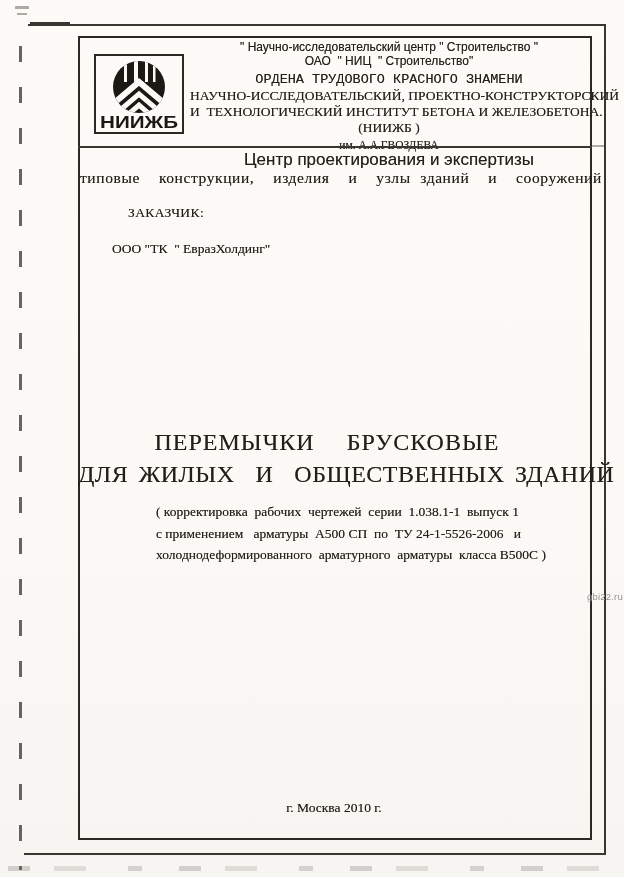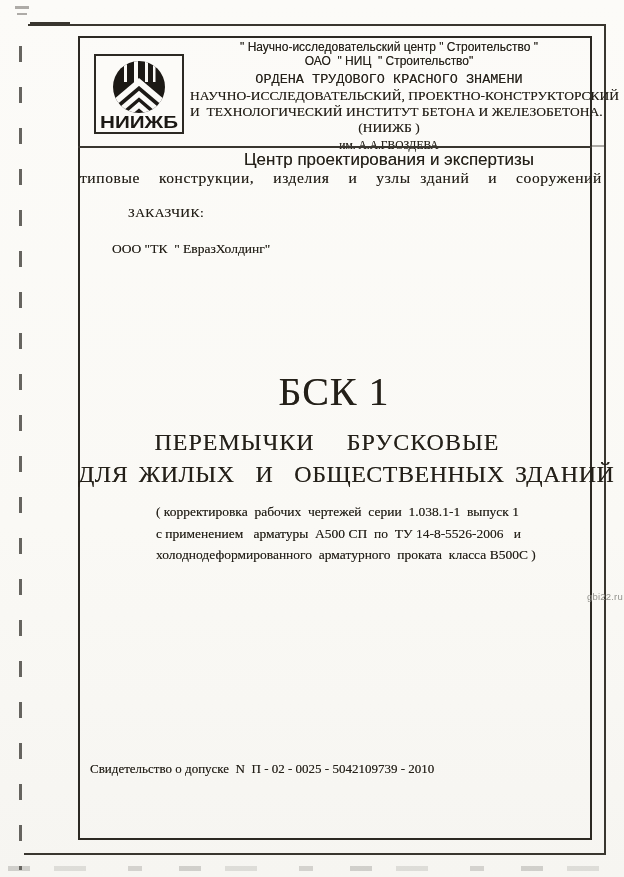--- a/index.html
+++ b/index.html
@@ -112,7 +112,6 @@
   <div class="abs serif customer-label ink pre">ЗАКАЗЧИК:</div>
   <div class="abs serif customer-name ink pre">ООО "ТК  " ЕвразХолдинг"</div>
 
-  <div class="abs serif title-code ink pre">БСК 1</div>
   <div class="abs serif title-l1 ink pre">ПЕРЕМЫЧКИ  БРУСКОВЫЕ</div>
   <div class="abs serif title-l2 ink pre">ДЛЯ ЖИЛЫХ  И  ОБЩЕСТВЕННЫХ ЗДАНИЙ</div>
 

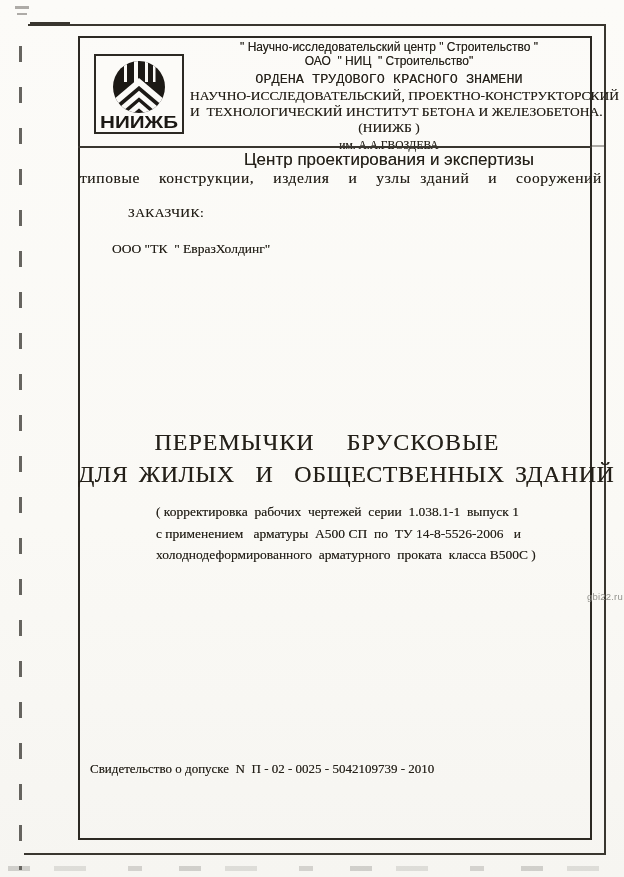--- a/index.html
+++ b/index.html
@@ -117,7 +117,7 @@
 
   <div class="abs serif note-block ink">
     <div class="pre">( корректировка  рабочих  чертежей  серии  1.038.1-1  выпуск 1</div>
-    <div class="pre">с применением   арматуры  А500 СП  по  ТУ 14-8-5526-2006   и</div>
+    <div class="pre">с применением   арматуры  А500 СП  по  ТУ 24-1-5526-2006   и</div>
     <div class="pre">холоднодеформированного  арматурного  проката  класса В500С )</div>
   </div>
 

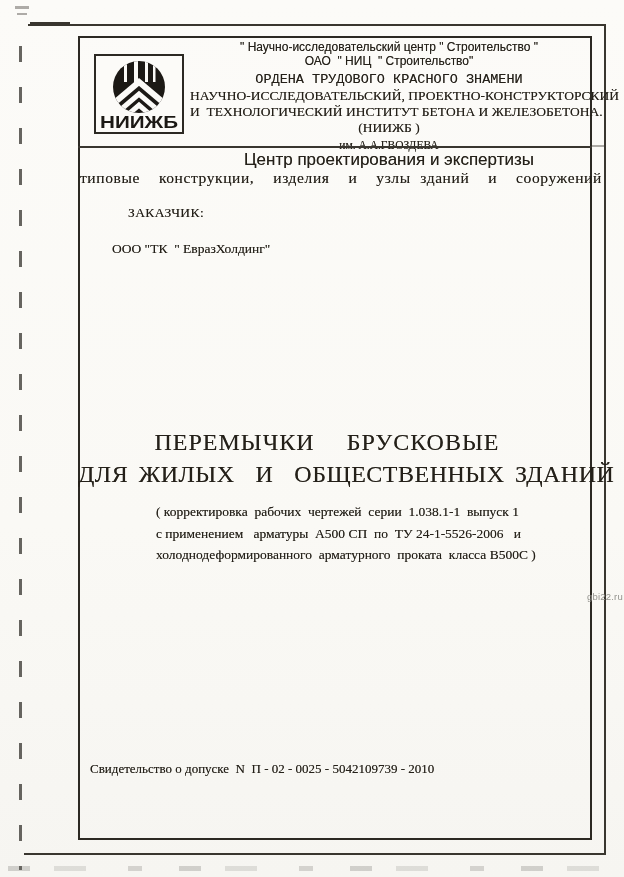--- a/index.html
+++ b/index.html
@@ -118,7 +118,7 @@
   <div class="abs serif note-block ink">
     <div class="pre">( корректировка  рабочих  чертежей  серии  1.038.1-1  выпуск 1</div>
     <div class="pre">с применением   арматуры  А500 СП  по  ТУ 24-1-5526-2006   и</div>
-    <div class="pre">холоднодеформированного  арматурного  проката  класса В500С )</div>
+    <div class="pre">холоднодеформированного  арматурного  арматуры  класса В500С )</div>
   </div>
 
   <div class="abs sans watermark">gbi22.ru</div>

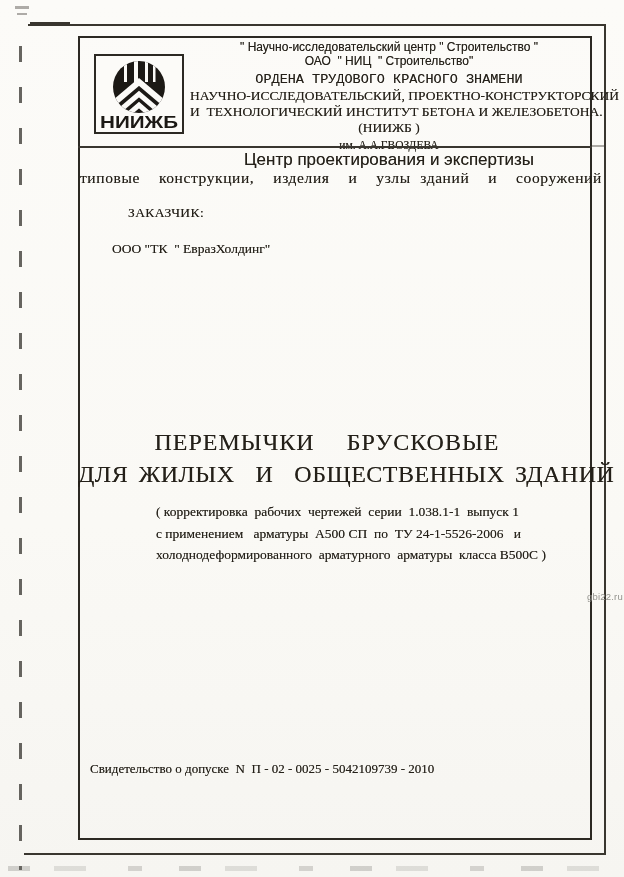--- a/index.html
+++ b/index.html
@@ -123,7 +123,6 @@
 
   <div class="abs sans watermark">gbi22.ru</div>
 
-  <div class="abs serif certificate ink pre">Свидетельство о допуске  N  П - 02 - 0025 - 5042109739 - 2010</div>
 
   <div class="abs noise-strip"></div>
 

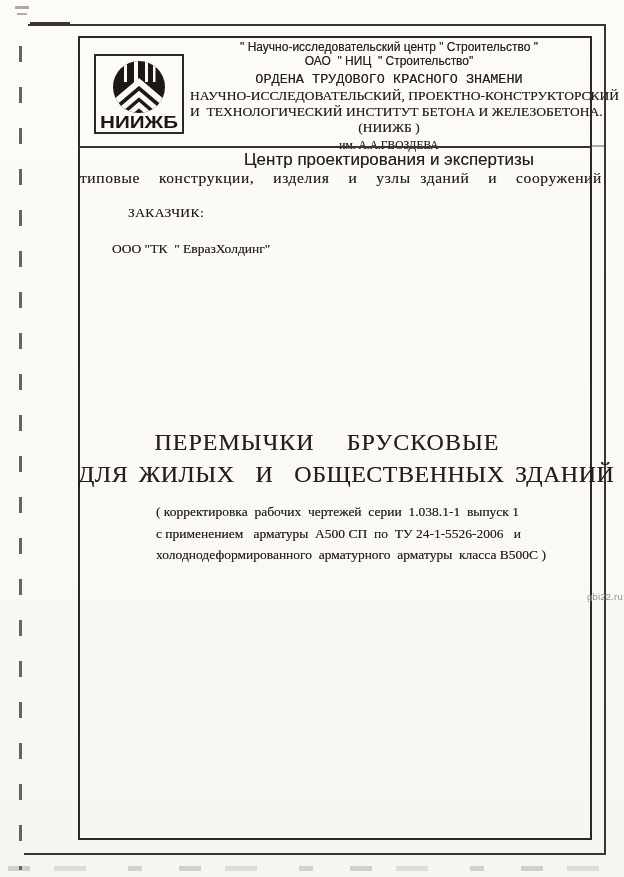--- a/index.html
+++ b/index.html
@@ -123,6 +123,7 @@
 
   <div class="abs sans watermark">gbi22.ru</div>
 
+  <div class="abs serif city-year ink pre">г. Москва 2010 г.</div>
 
   <div class="abs noise-strip"></div>
 

